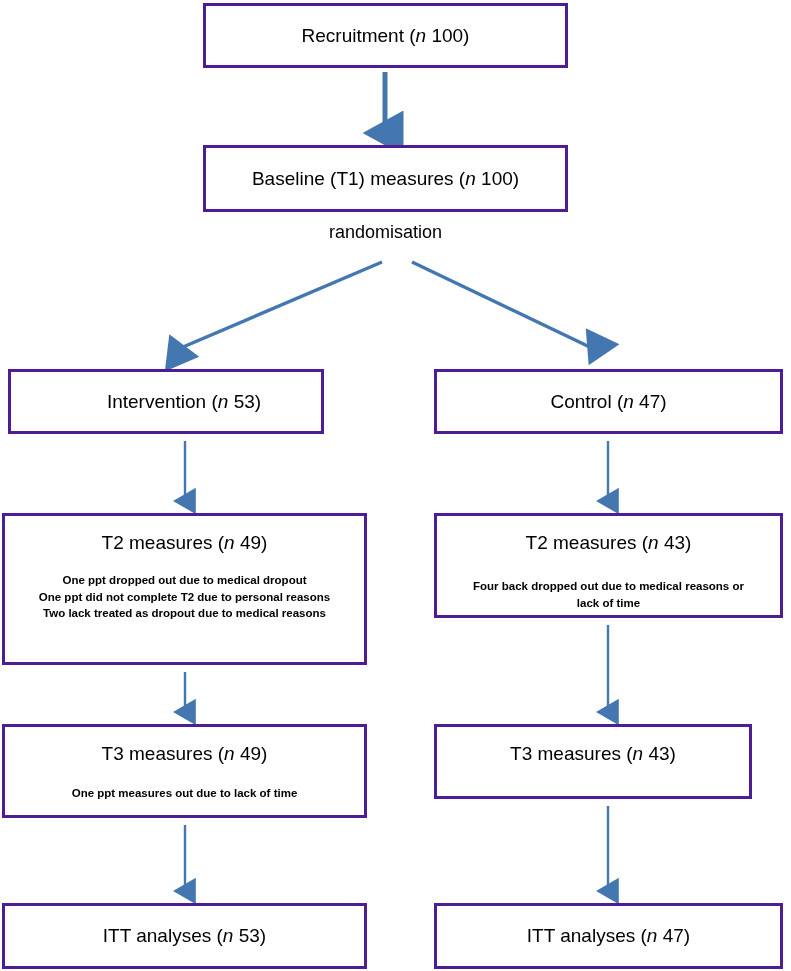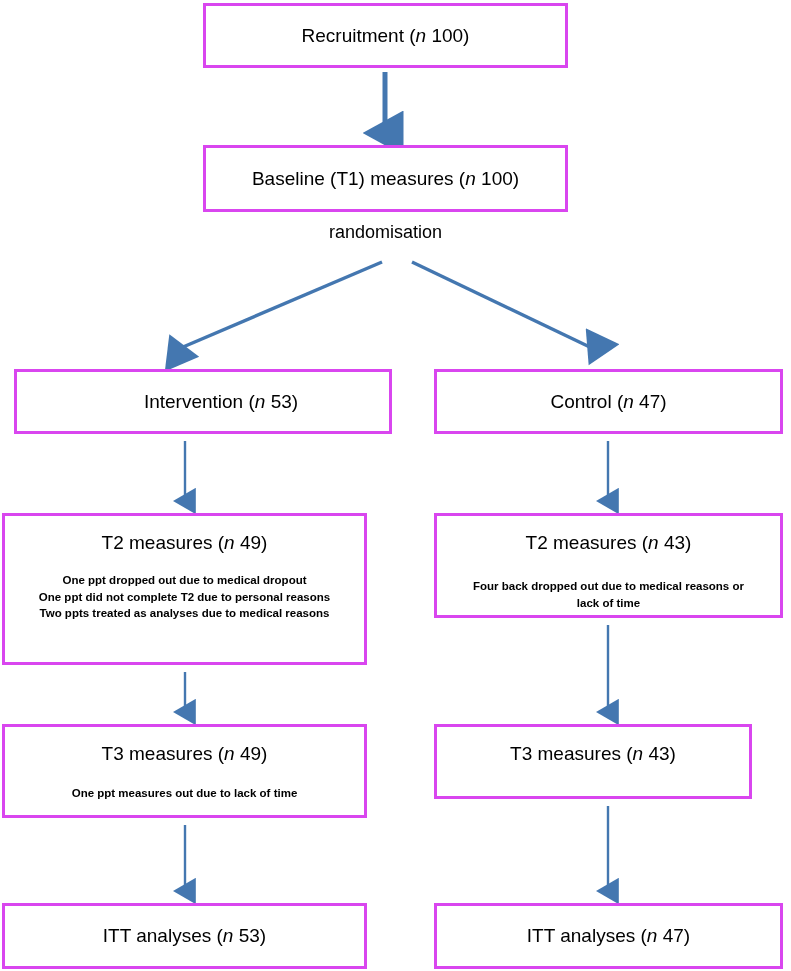--- a/index.html
+++ b/index.html
@@ -21,7 +21,7 @@
   .node {
     position: absolute;
     box-sizing: border-box;
-    border: 3px solid #d946ef;
+    border: 3px solid #4c1d95;
     background: #ffffff;
     display: flex;
     flex-direction: column;

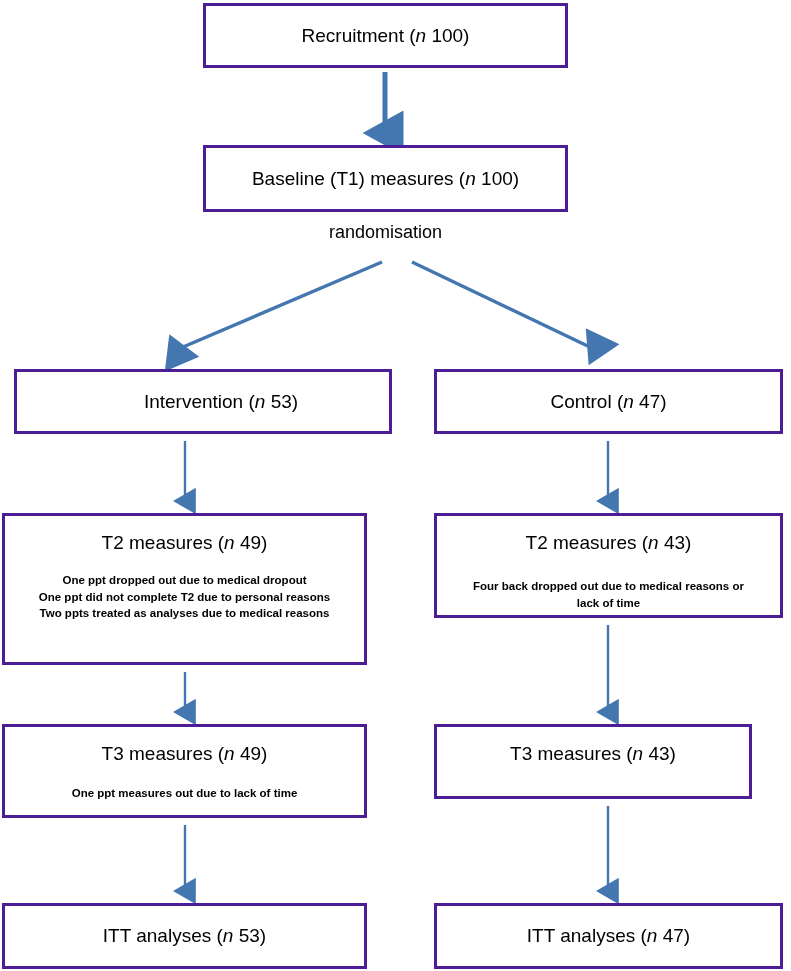--- a/index.html
+++ b/index.html
@@ -61,7 +61,7 @@
   
   #box-recruitment   { left: 203px; top: 3px;   width: 365px; height: 65px; justify-content: center; }
   #box-baseline      { left: 203px; top: 145px; width: 365px; height: 67px; justify-content: center; }
-  #box-intervention  { left: 14px;   top: 369px; width: 378px; height: 65px; justify-content: center; padding-left: 36px; }
+  #box-intervention  { left: 8px;   top: 369px; width: 316px; height: 65px; justify-content: center; padding-left: 36px; }
   #box-control       { left: 434px; top: 369px; width: 349px; height: 65px; justify-content: center; }
   #box-t2-left       { left: 2px;   top: 513px; width: 365px; height: 152px; }
   #box-t2-right      { left: 434px; top: 513px; width: 349px; height: 105px; }

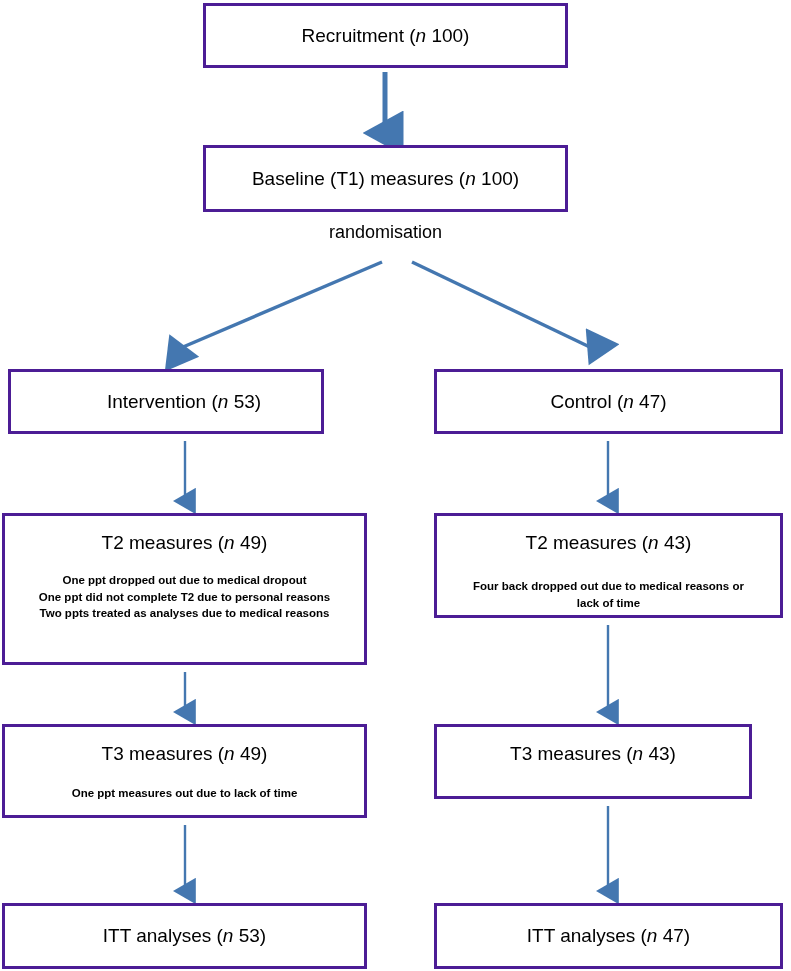--- a/index.html
+++ b/index.html
@@ -134,7 +134,7 @@
     <div class="notes-block">
       <div class="node-note">One ppt dropped out due to medical dropout</div>
       <div class="node-note">One ppt did not complete T2 due to personal reasons</div>
-      <div class="node-note">Two ppts treated as analyses due to medical reasons</div>
+      <div class="node-note">Two lack treated as dropout due to medical reasons</div>
     </div>
   </div>
 

